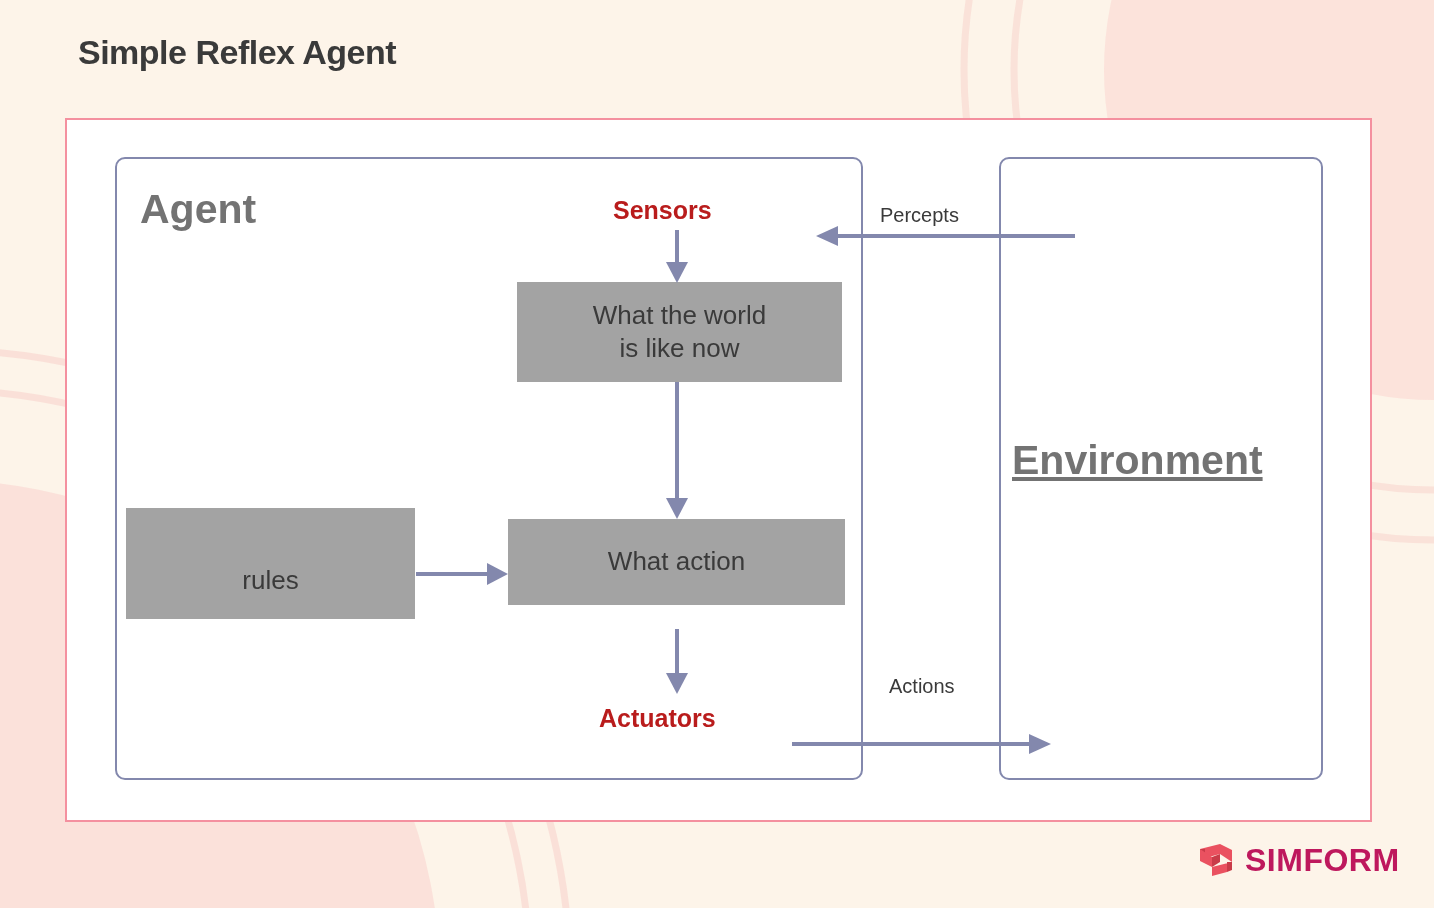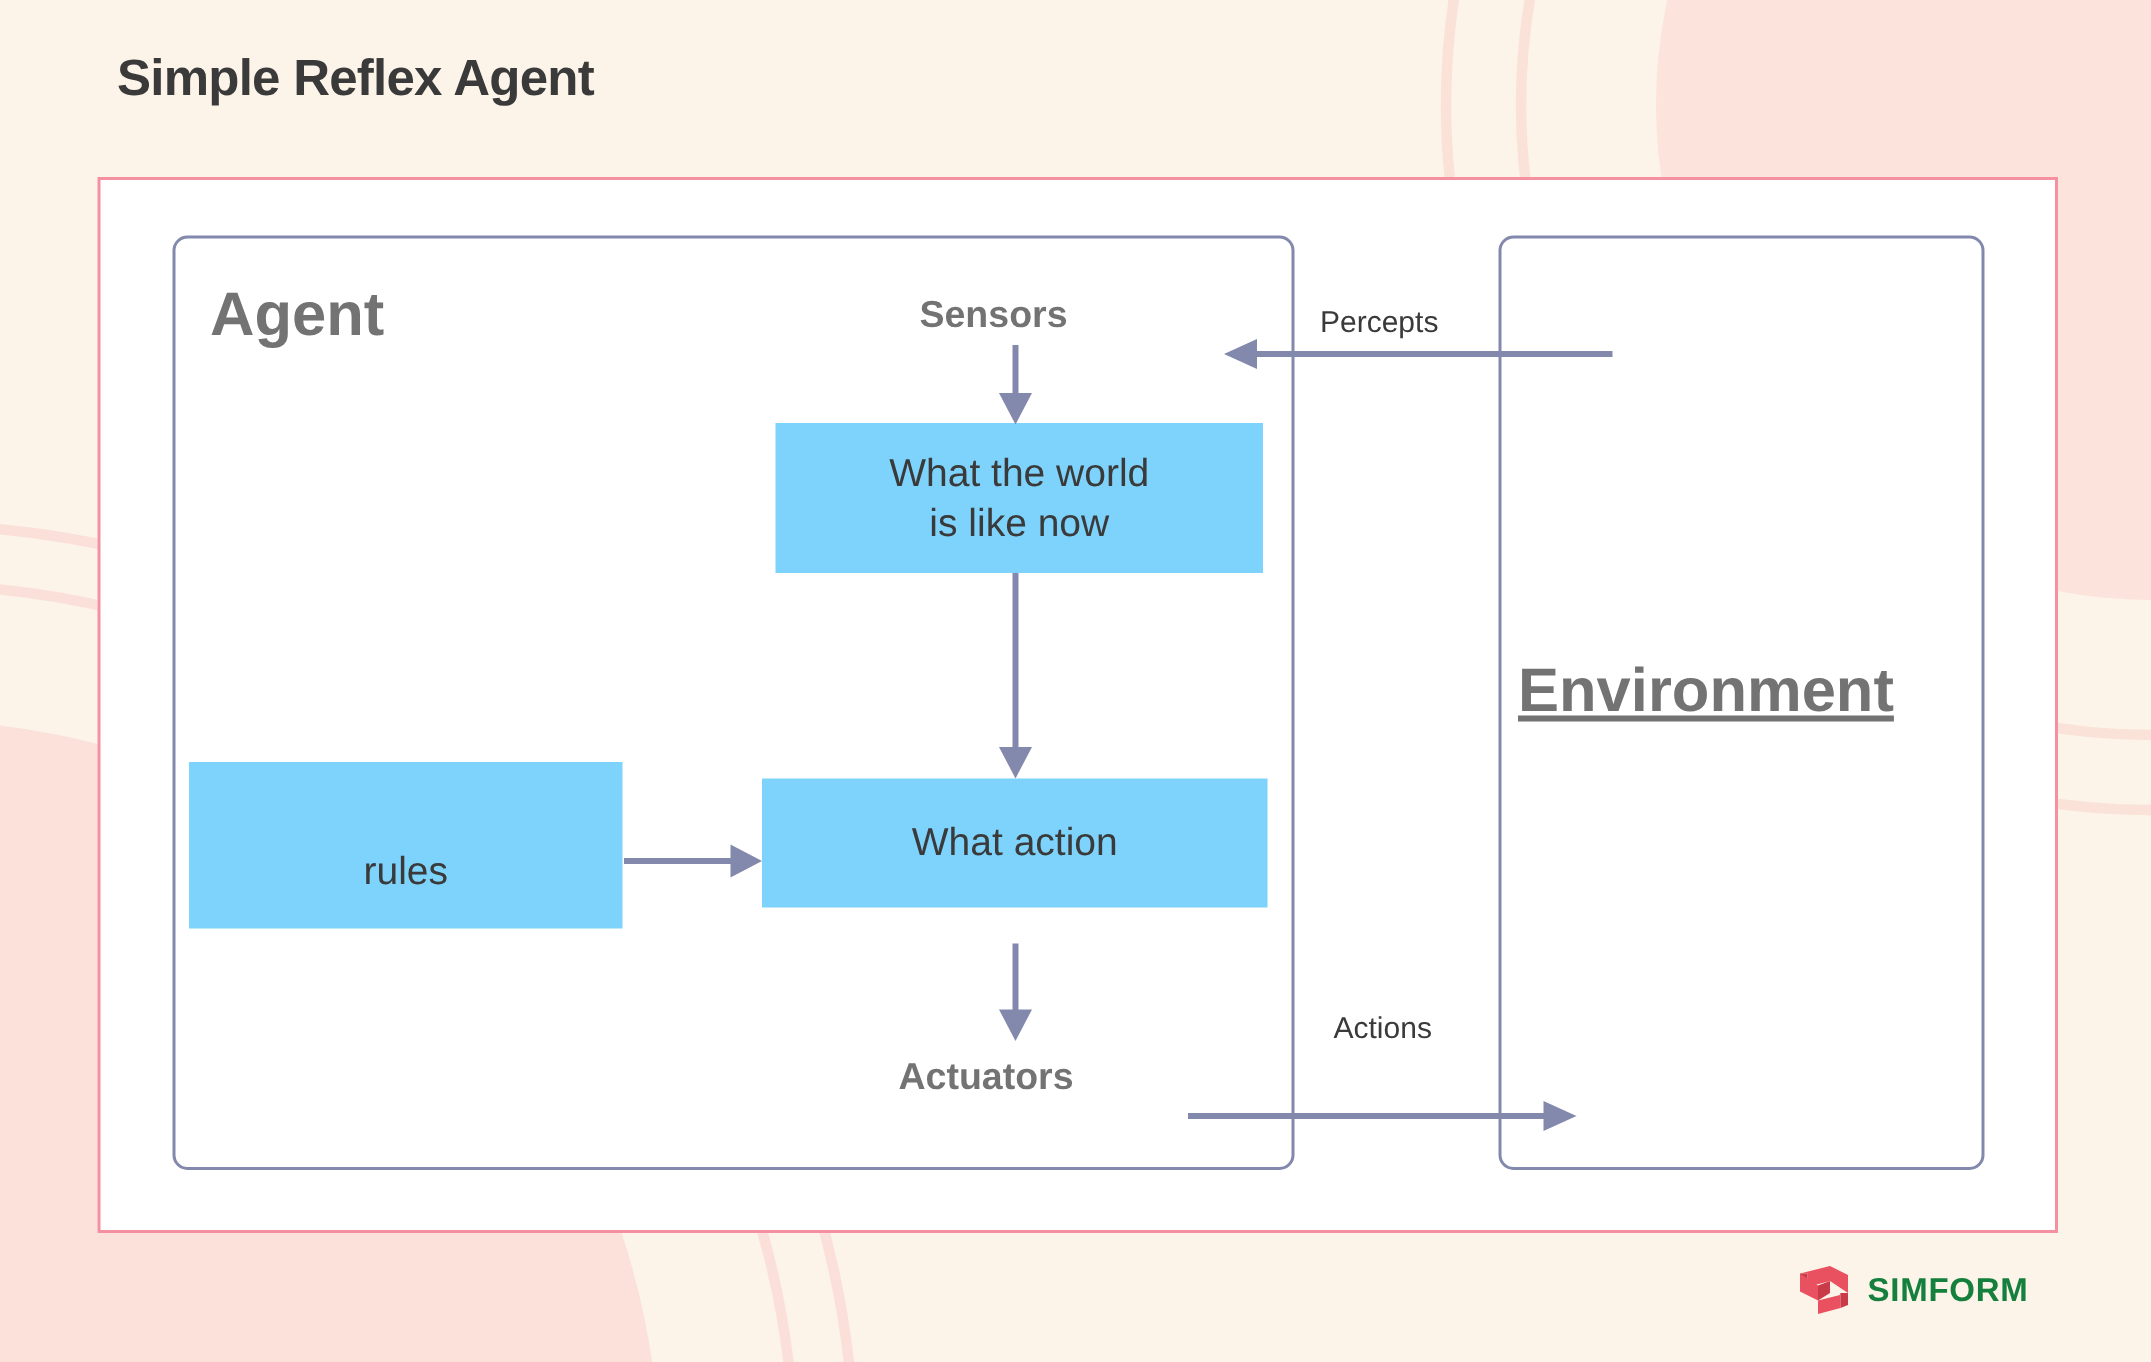--- a/index.html
+++ b/index.html
@@ -89,7 +89,7 @@
     position: absolute;
     font-size: 25px;
     font-weight: bold;
-    color: #737373;
+    color: #b91c1c;
     z-index: 6;
     white-space: nowrap;
   }

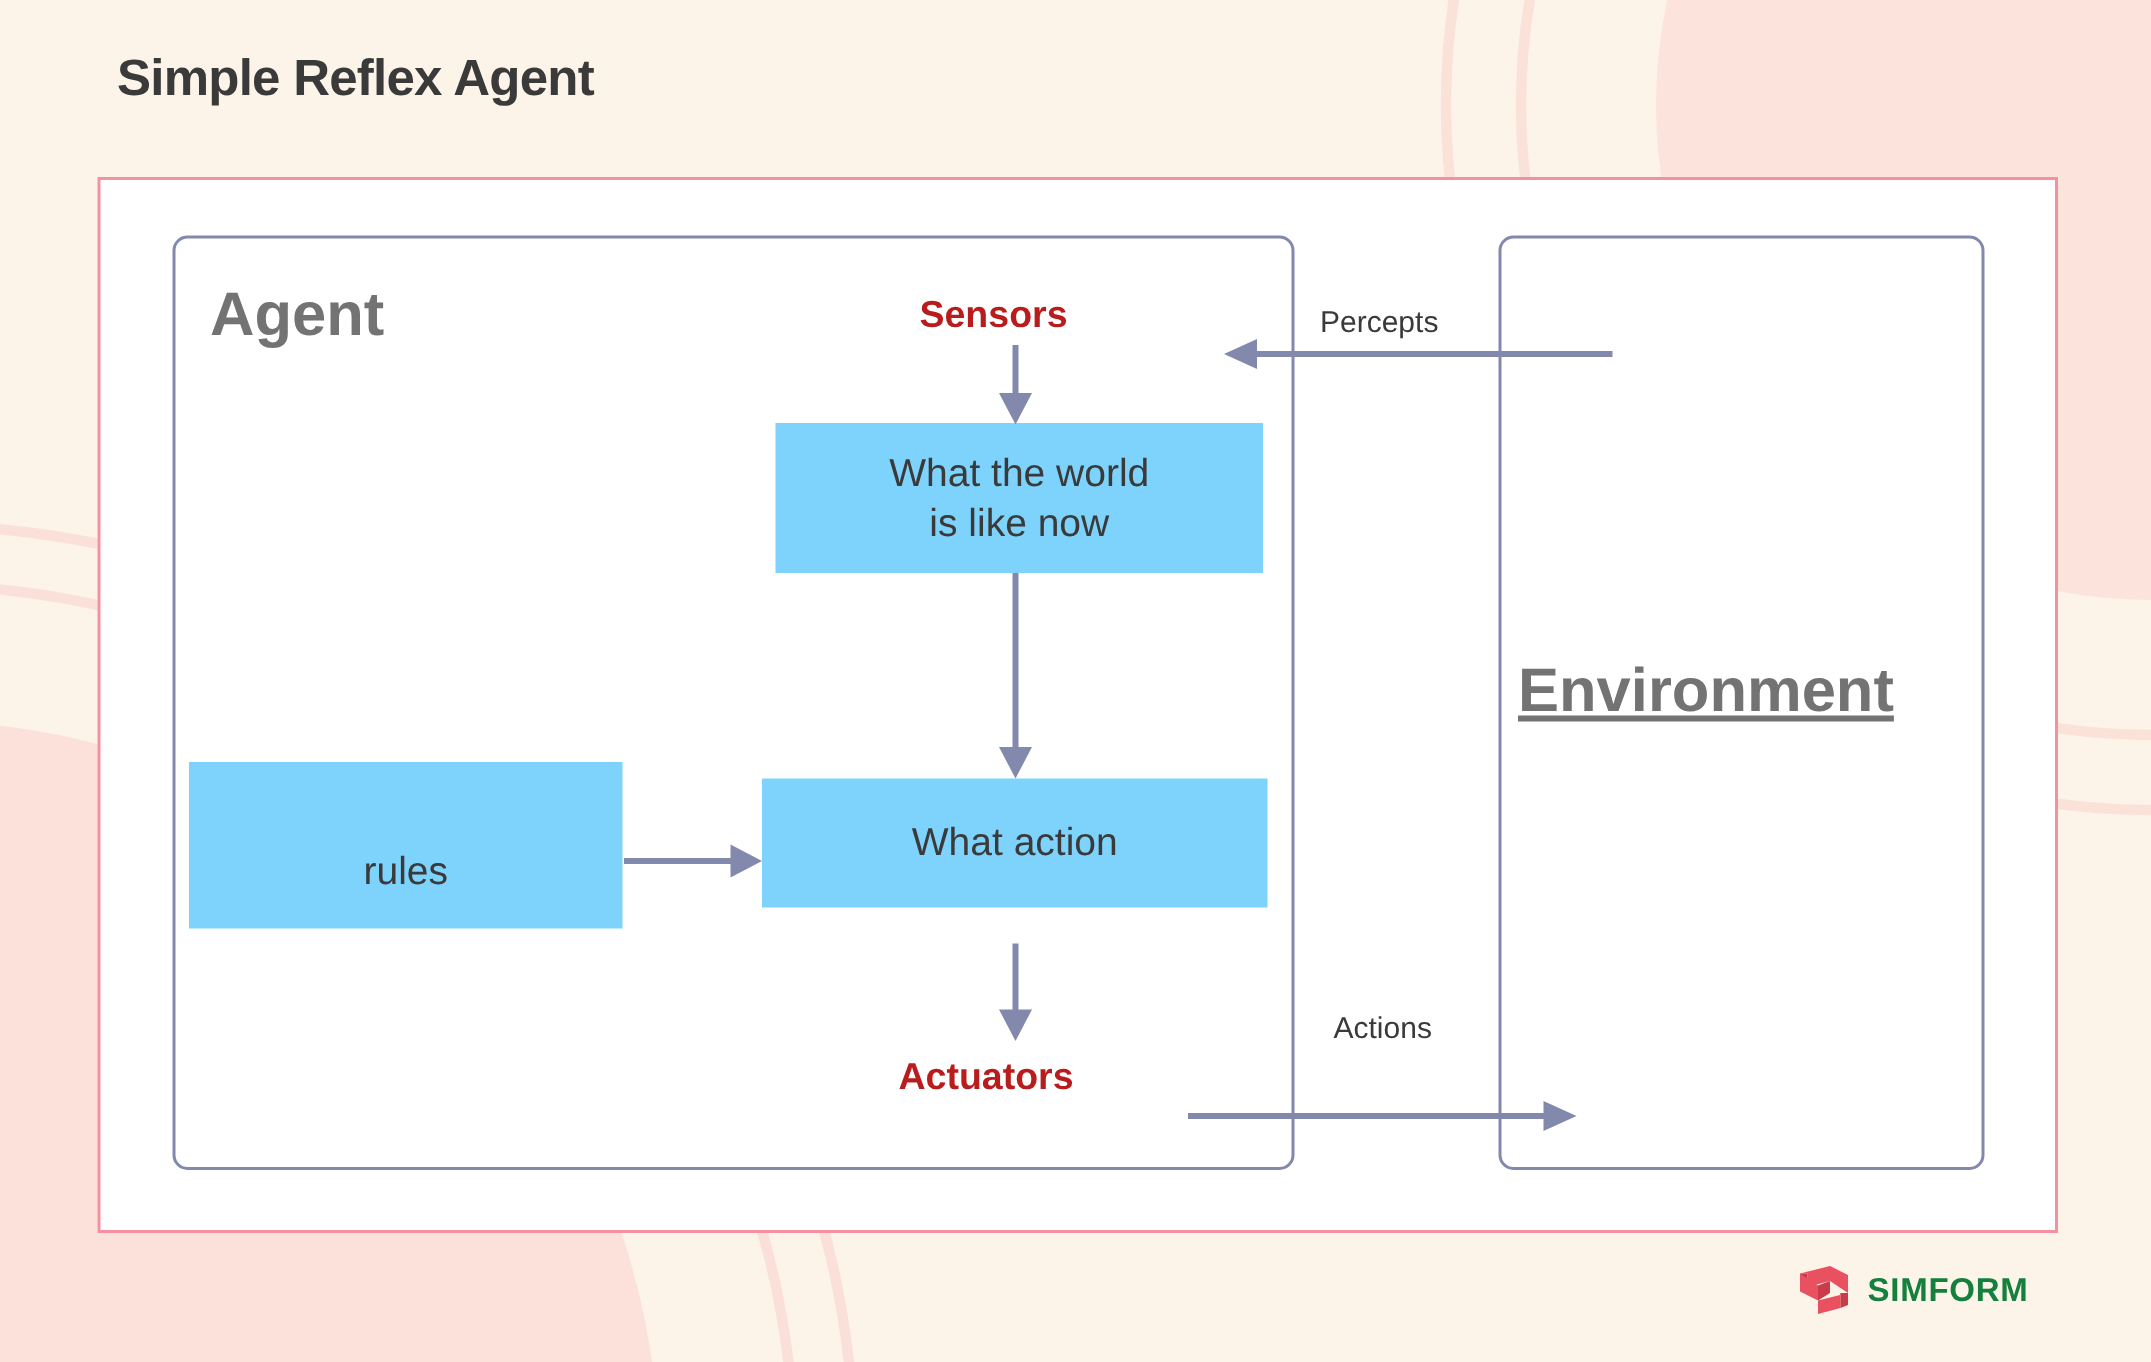--- a/index.html
+++ b/index.html
@@ -99,7 +99,7 @@
   
   .pink-box {
     position: absolute;
-    background: #7dd3fc;
+    background: #a3a3a3;
     color: #3a3a3a;
     font-size: 26px;
     line-height: 1.28;

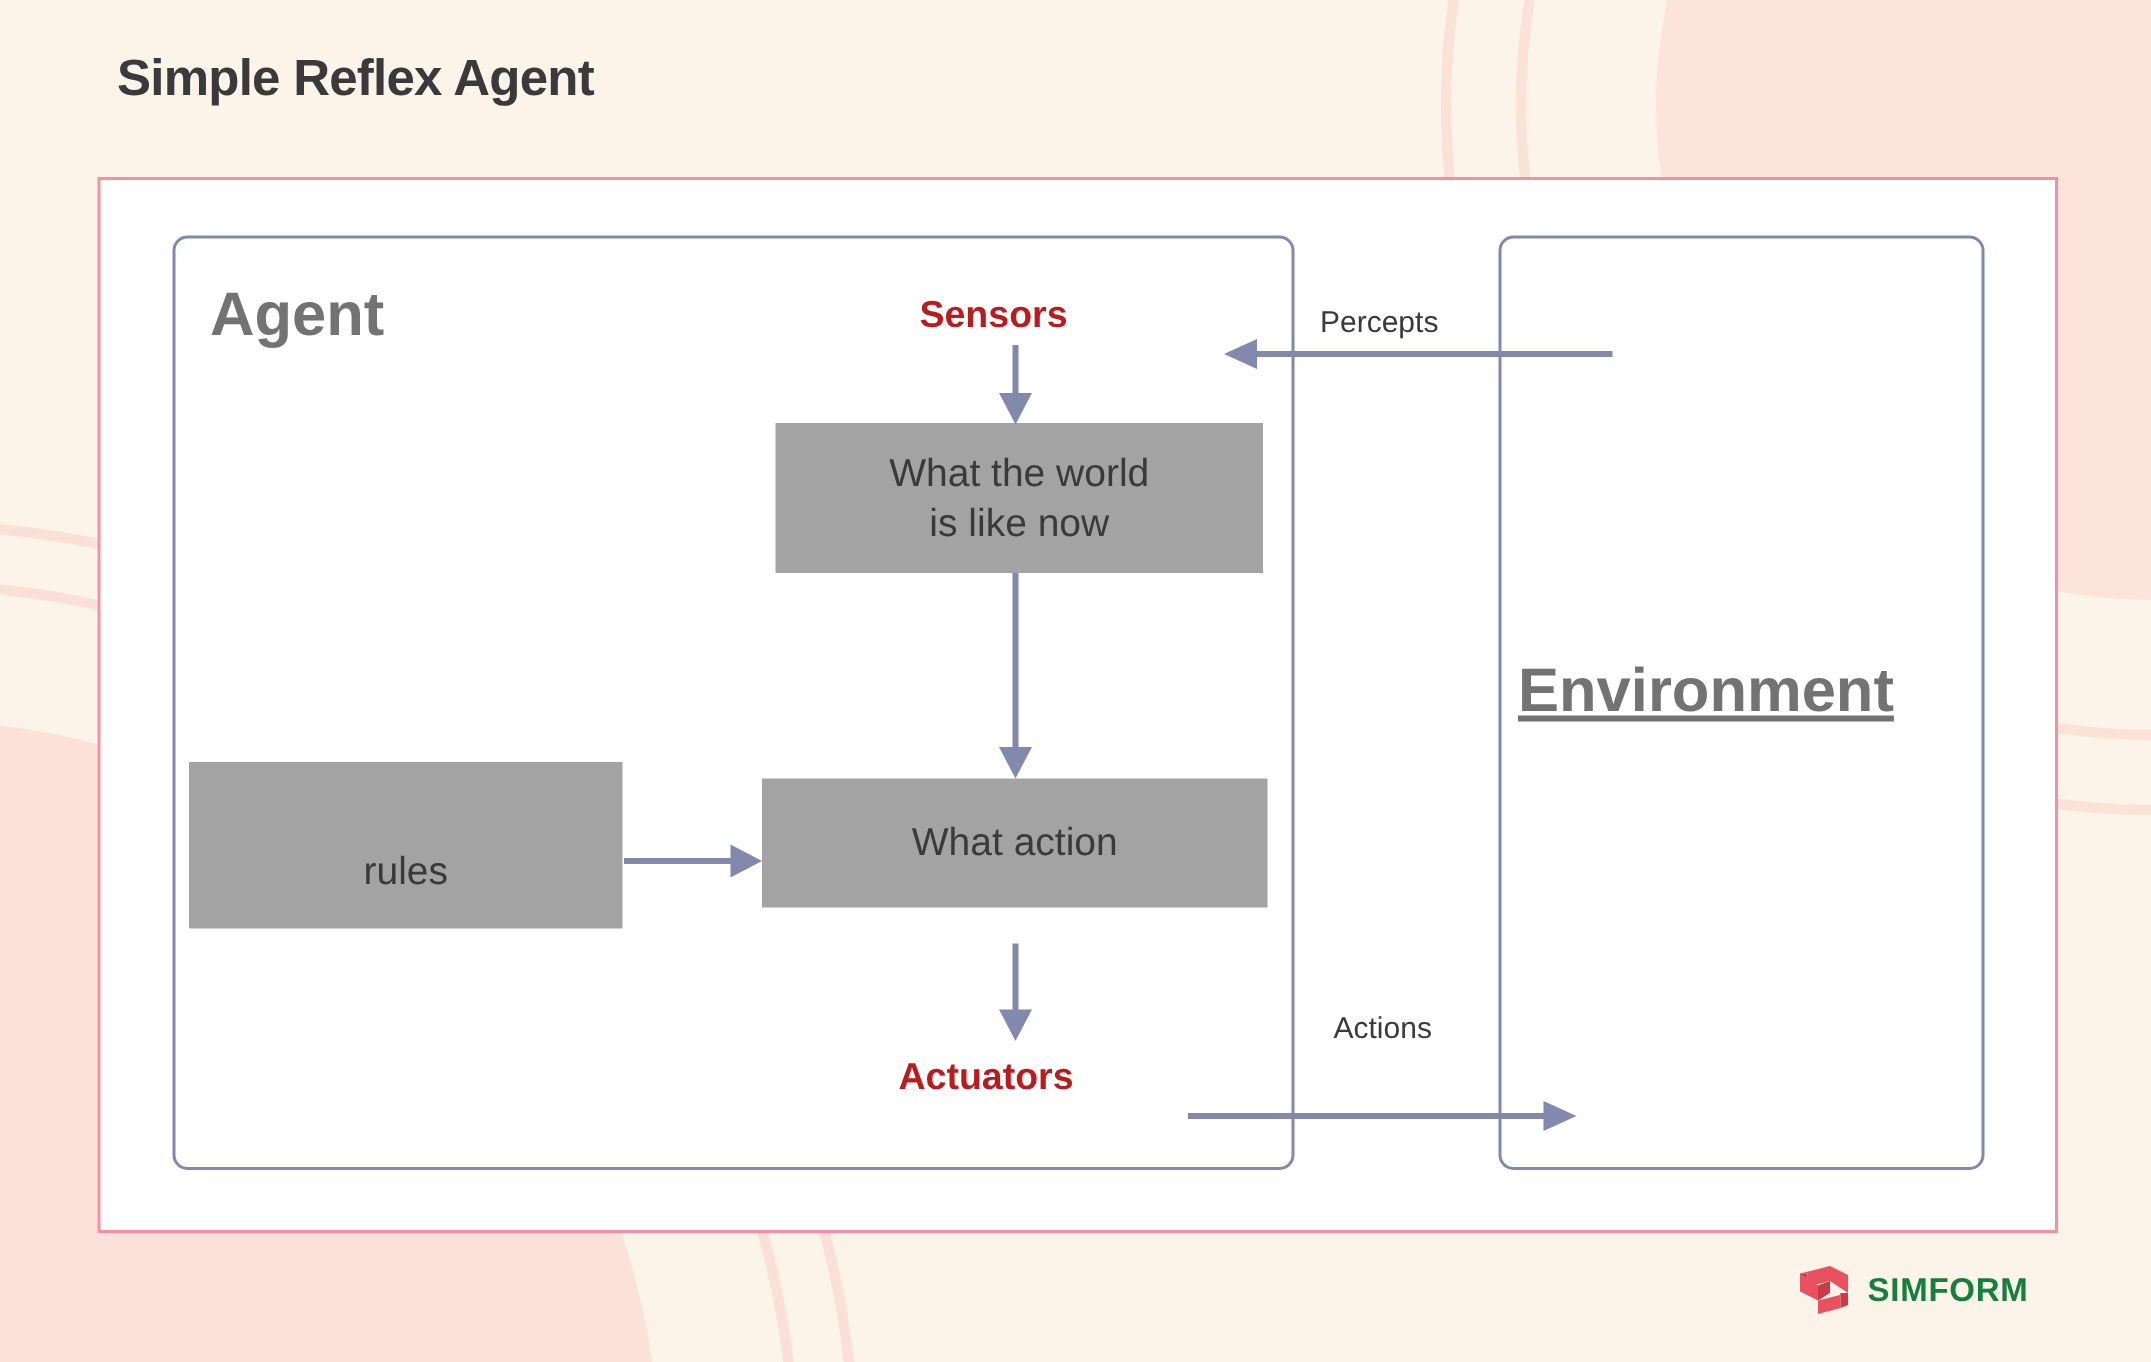--- a/index.html
+++ b/index.html
@@ -164,10 +164,10 @@
     z-index: 6;
   }
   #brand-wordmark {
-    font-size: 22px;
+    font-size: 32px;
     font-weight: bold;
     letter-spacing: 0.5px;
-    color: #15803d;
+    color: #be185d;
     line-height: 1;
   }
 </style>

